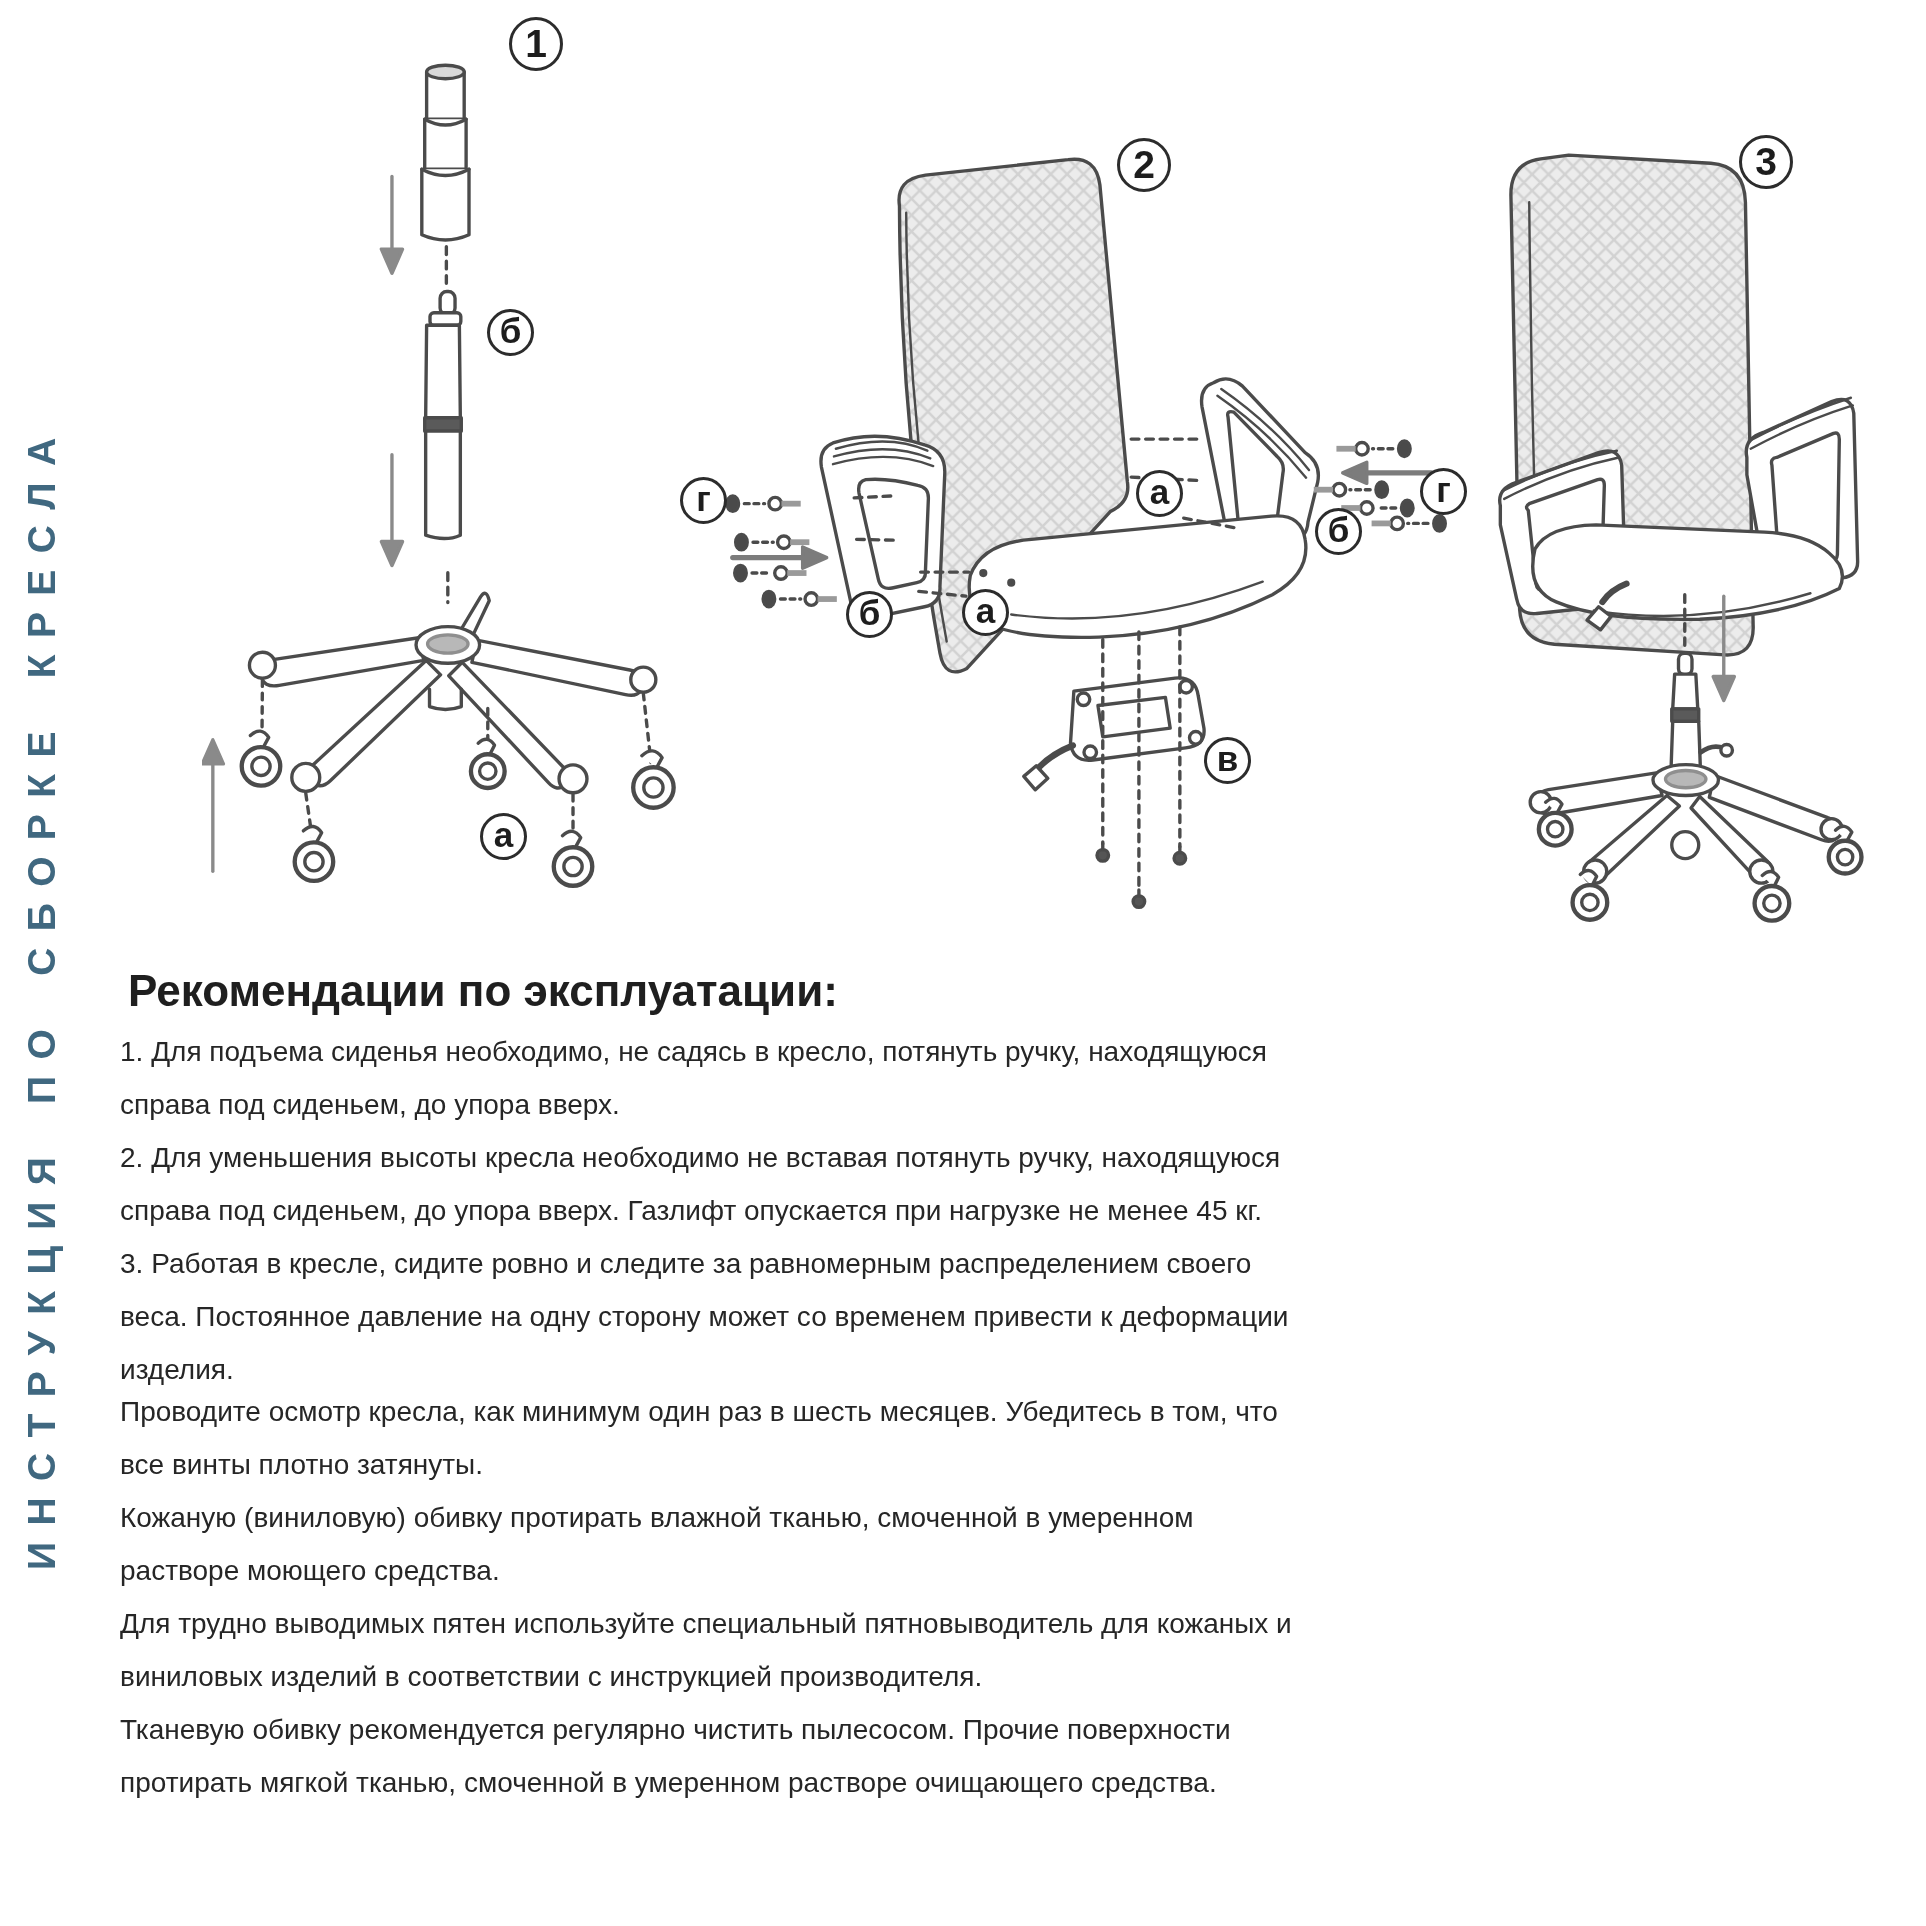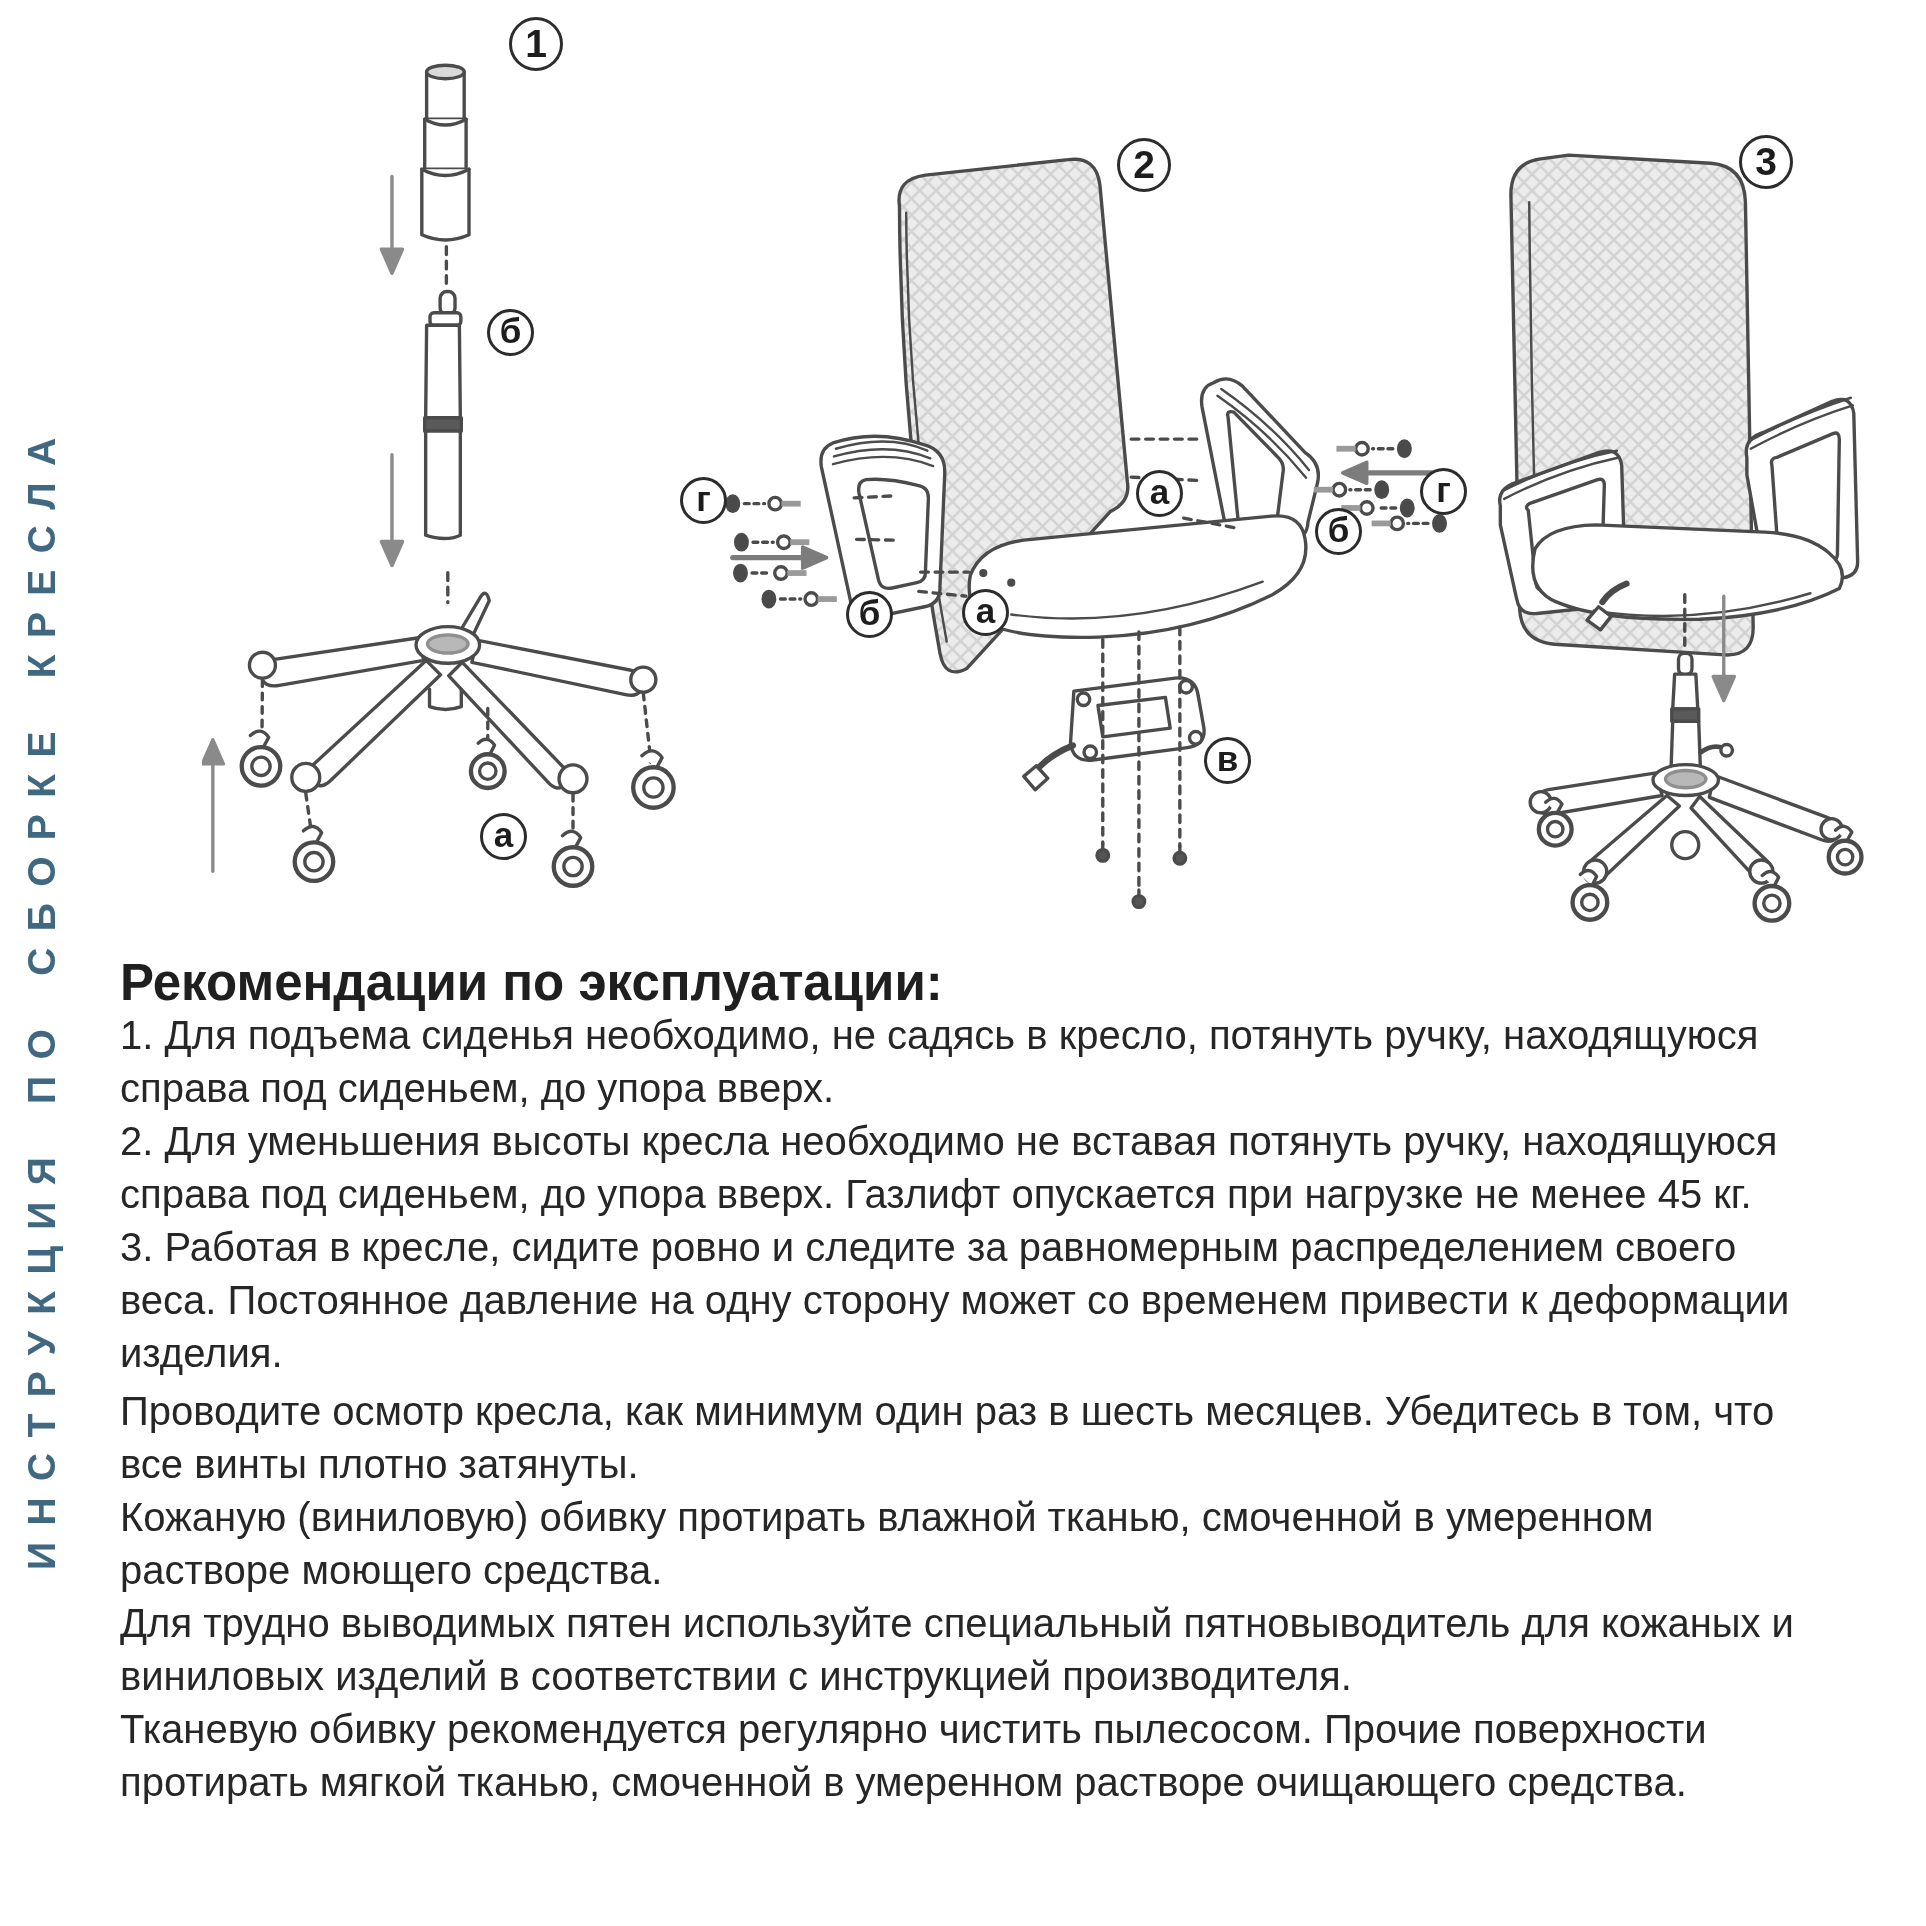--- a/index.html
+++ b/index.html
@@ -26,7 +26,7 @@
   
   .section{position:absolute;left:120px;width:1777px;color:#262626;}
   .section h2{
-    margin:0;font-size:51px;line-height:53px;font-weight:700;color:#1f1f1f;
+    margin:8px;font-size:44px;line-height:53px;font-weight:700;color:#1f1f1f;
     font-family:"Liberation Sans", sans-serif;
   }
   .section .body{

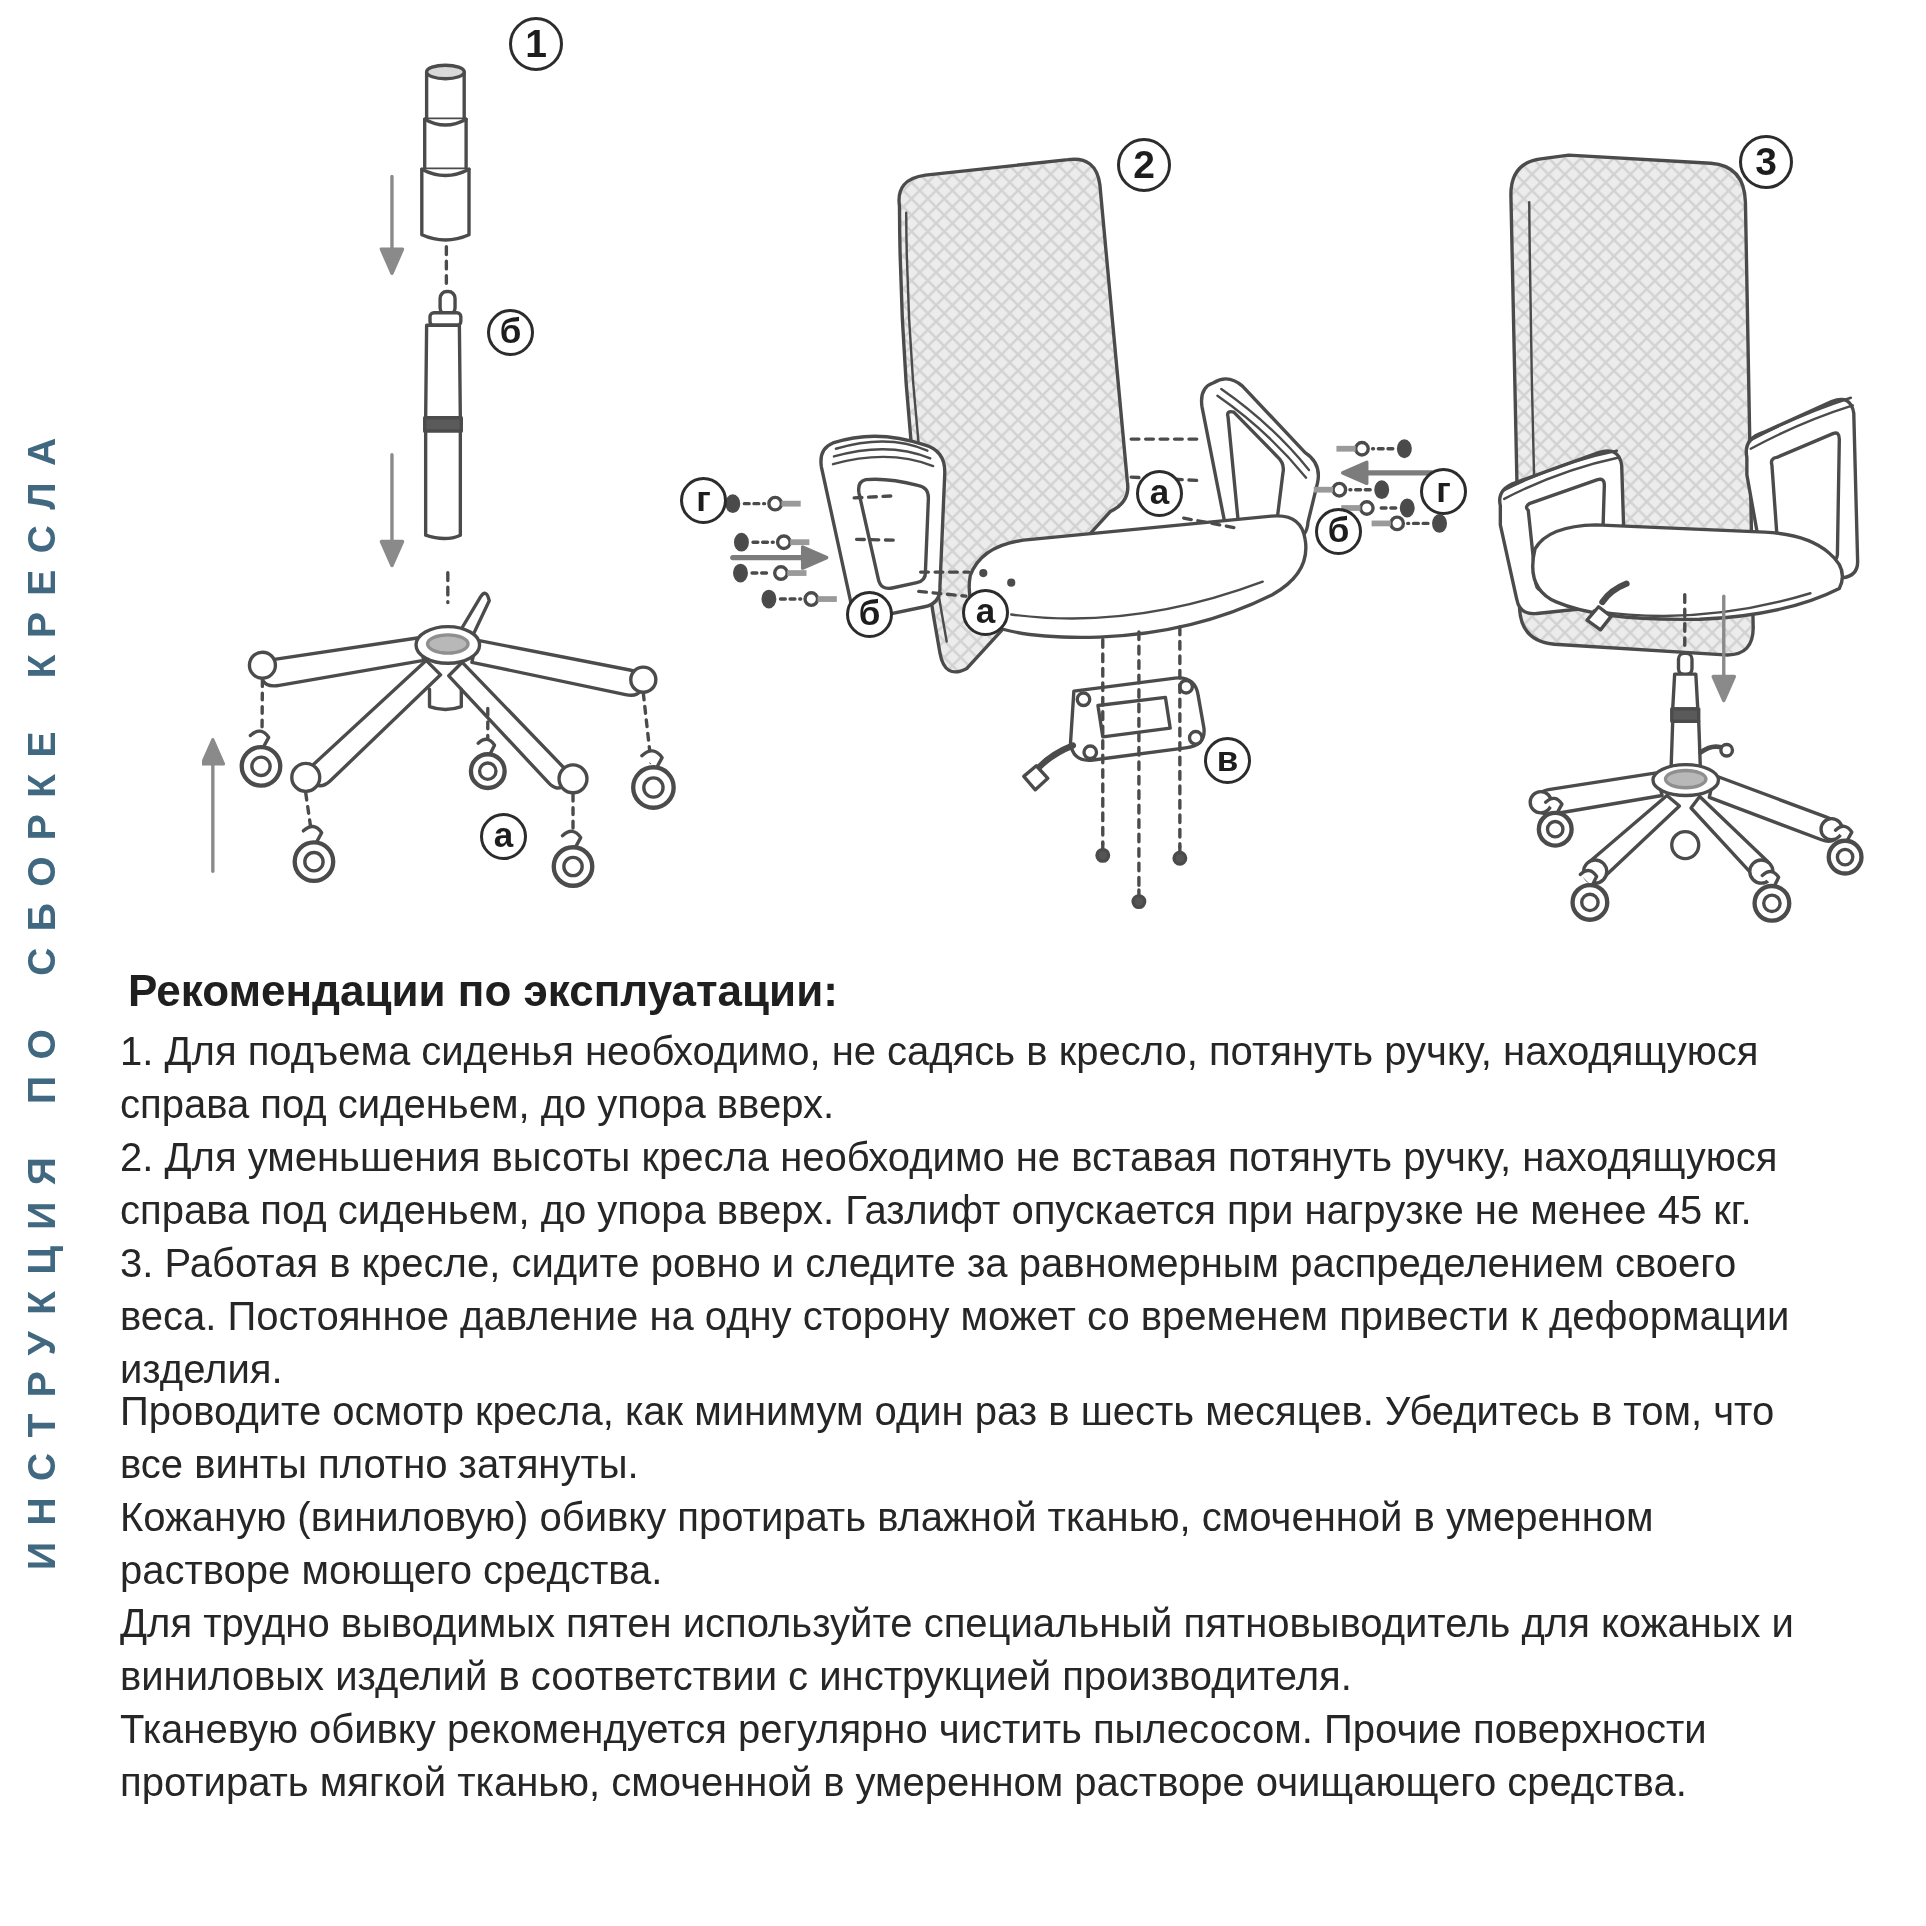--- a/index.html
+++ b/index.html
@@ -30,7 +30,7 @@
     font-family:"Liberation Sans", sans-serif;
   }
   .section .body{
-    margin:0;font-size:40px;line-height:53px;white-space:pre-line;color:#262626;
+    margin:0;font-size:28px;line-height:53px;white-space:pre-line;color:#262626;
   }
 </style>
 </head>

